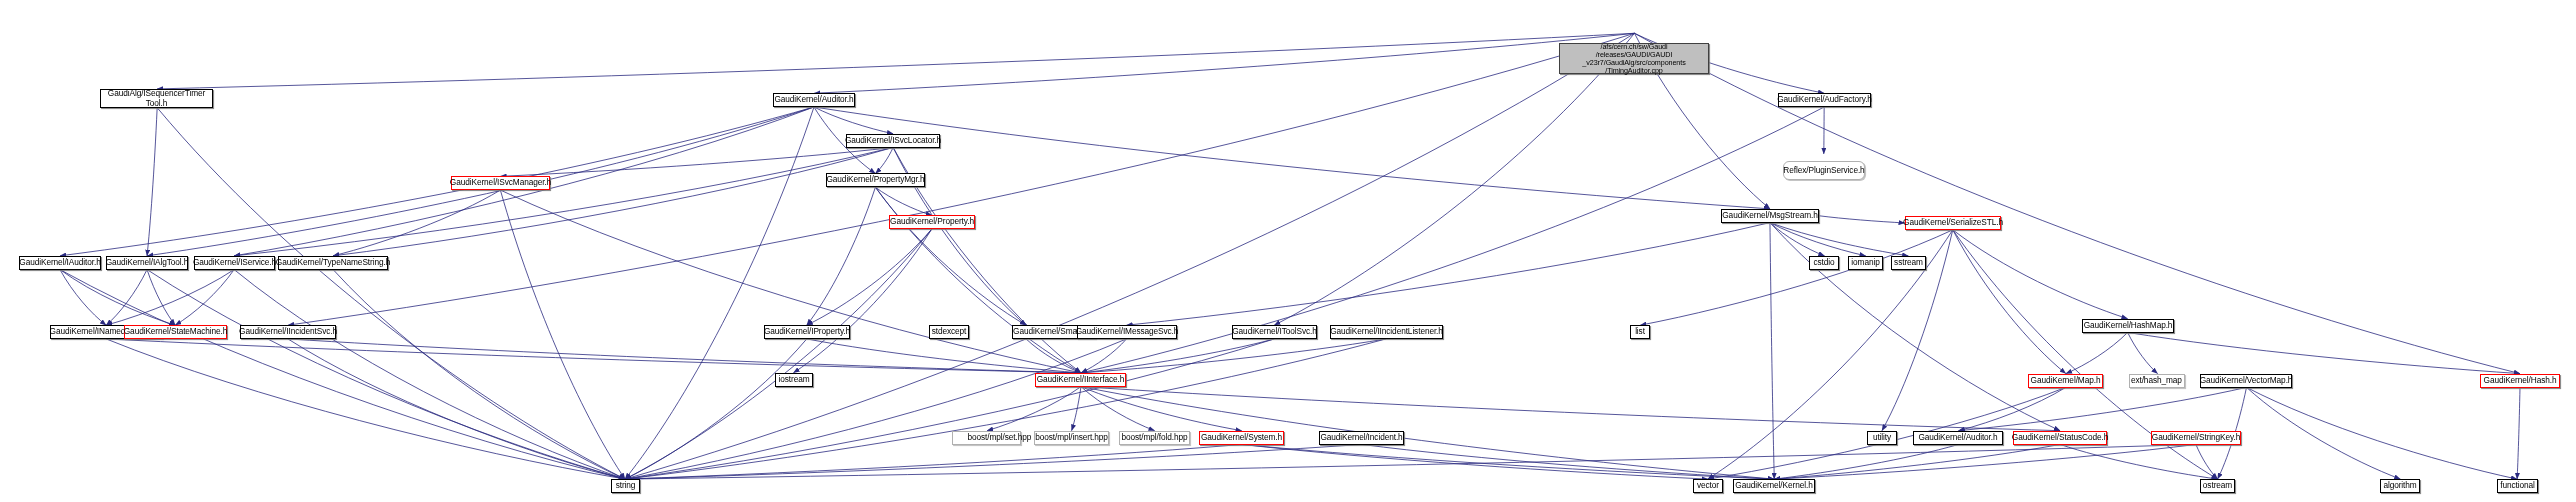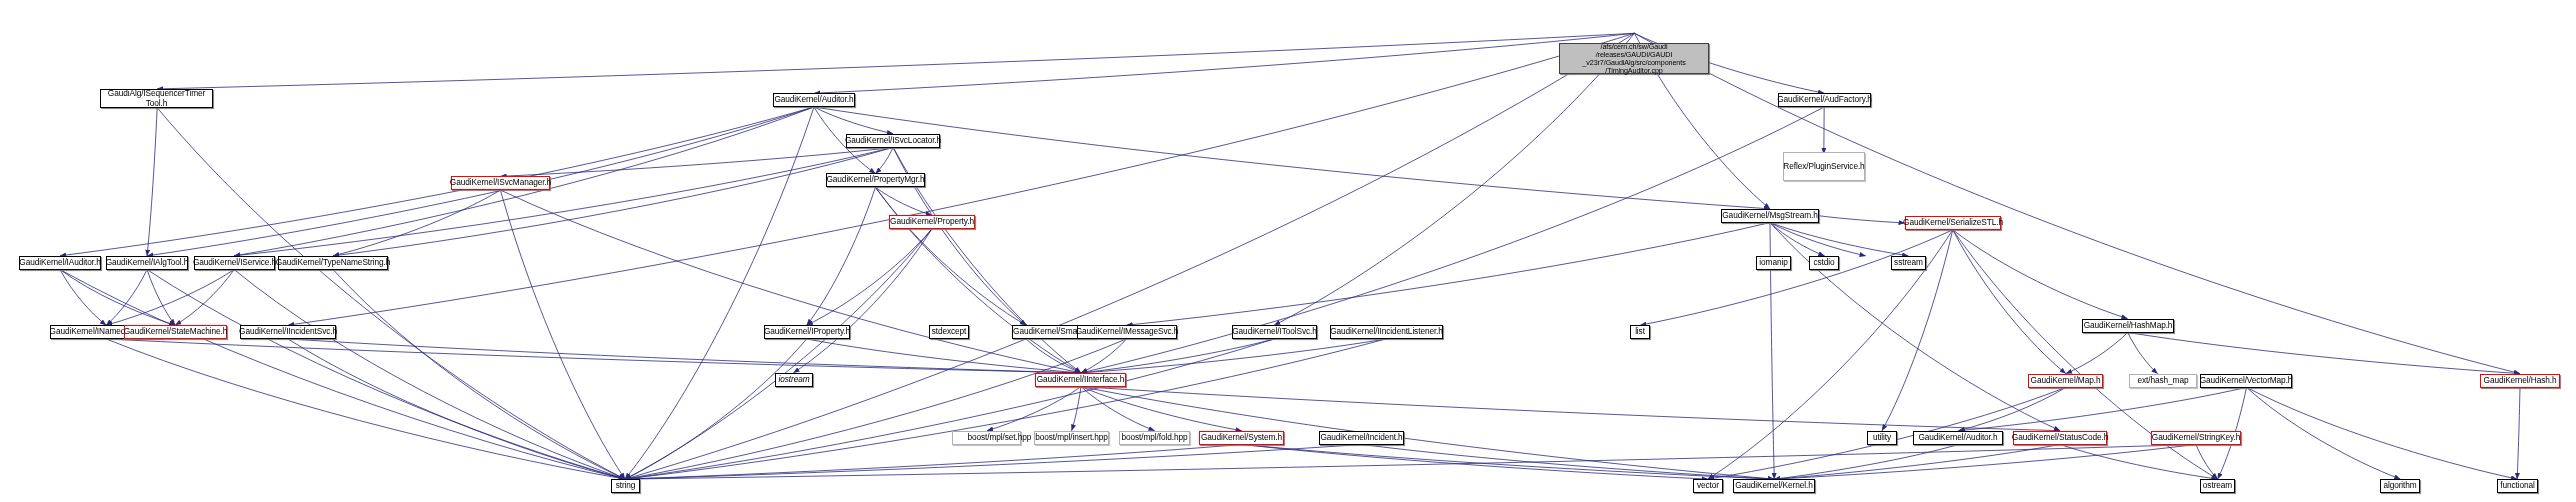--- a/index.html
+++ b/index.html
@@ -156,7 +156,7 @@
 Tool.h</span></div>
       <div class="node" style="left: 773px; top: 93px; width: 82px; height: 13.7px;"><span>GaudiKernel/Auditor.h</span></div>
       <div class="node" style="left: 1778px; top: 93px; width: 93px; height: 13.7px;"><span>GaudiKernel/AudFactory.h</span></div>
-      <div class="node gray" style="left: 1783px; top: 152px; width: 82px; height: 29px;"><span>Reflex/PluginService.h</span></div>
+      <div class="node gray" style="left: 1783px; top: 161px; width: 82px; height: 19px; border-radius: 6px;"><span>Reflex/PluginService.h</span></div>
       <div class="node" style="left: 846px; top: 134px; width: 94px; height: 13.7px;"><span>GaudiKernel/ISvcLocator.h</span></div>
       <div class="node red" style="left: 451px; top: 176px; width: 99px; height: 13.7px;"><span>GaudiKernel/ISvcManager.h</span></div>
       <div class="node" style="left: 826px; top: 173px; width: 99px; height: 13.7px;"><span>GaudiKernel/PropertyMgr.h</span></div>

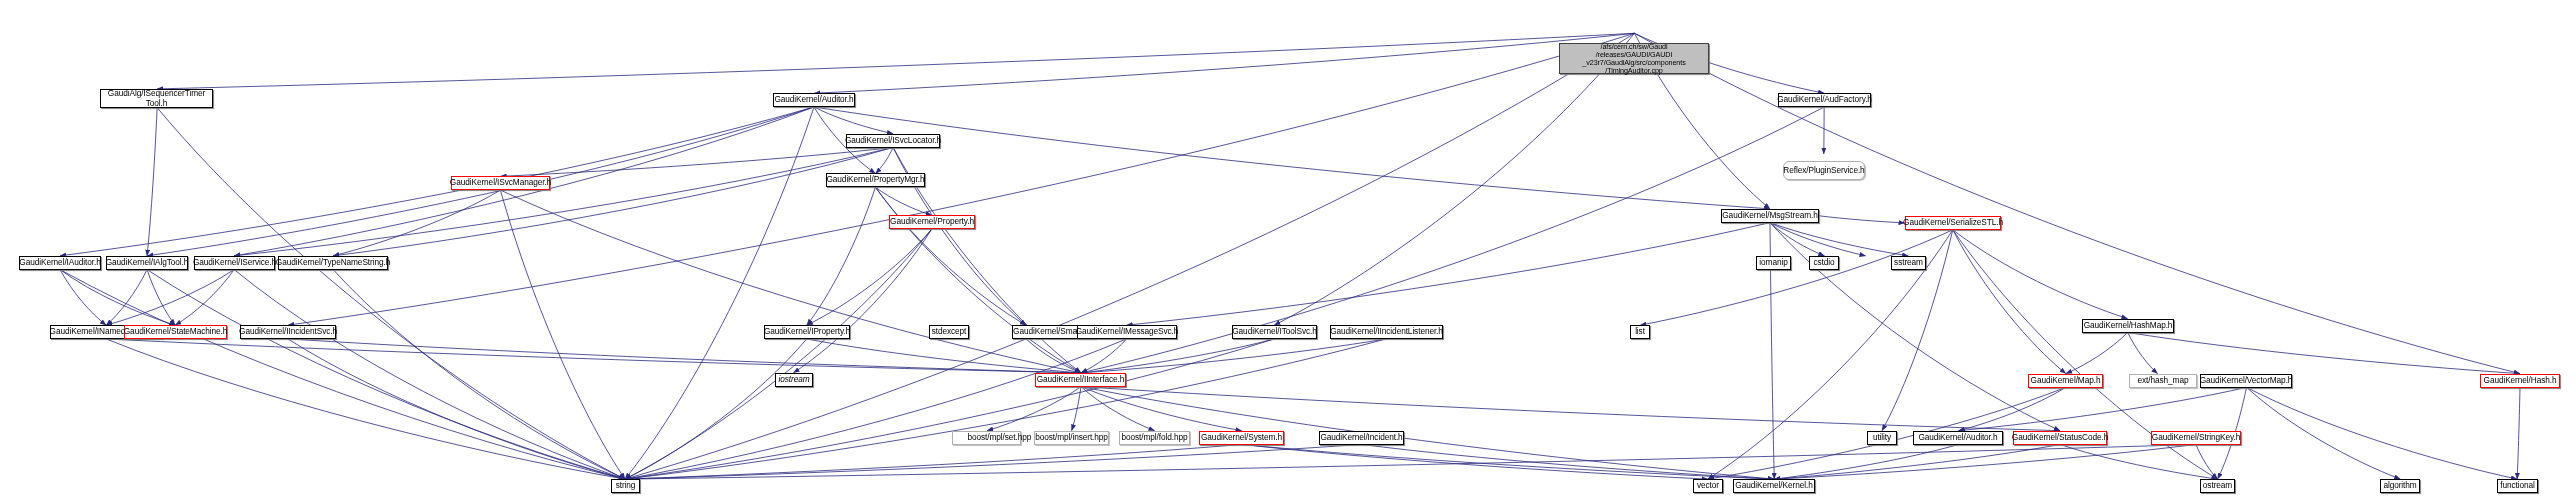--- a/index.html
+++ b/index.html
@@ -168,7 +168,7 @@
       <div class="node" style="left: 194px; top: 256px; width: 81px; height: 13.7px;"><span>GaudiKernel/IService.h</span></div>
       <div class="node" style="left: 278px; top: 256px; width: 110px; height: 13.7px;"><span>GaudiKernel/TypeNameString.h</span></div>
       <div class="node" style="left: 1809px; top: 256px; width: 30px; height: 13.7px;"><span>cstdio</span></div>
-      <div class="node" style="left: 1756px; top: 256px; width: 35px; height: 13.7px;"><span>iomanip</span></div>
+      <div class="node" style="left: 1848px; top: 256px; width: 35px; height: 13.7px;"><span>iomanip</span></div>
       <div class="node" style="left: 1891px; top: 256px; width: 35px; height: 13.7px;"><span>sstream</span></div>
       <div class="node" style="left: 2082px; top: 319px; width: 92px; height: 13.7px;"><span>GaudiKernel/HashMap.h</span></div>
       <div class="node" style="left: 50px; top: 325px; width: 113px; height: 13.7px;"><span>GaudiKernel/INamedInterface.h</span></div>

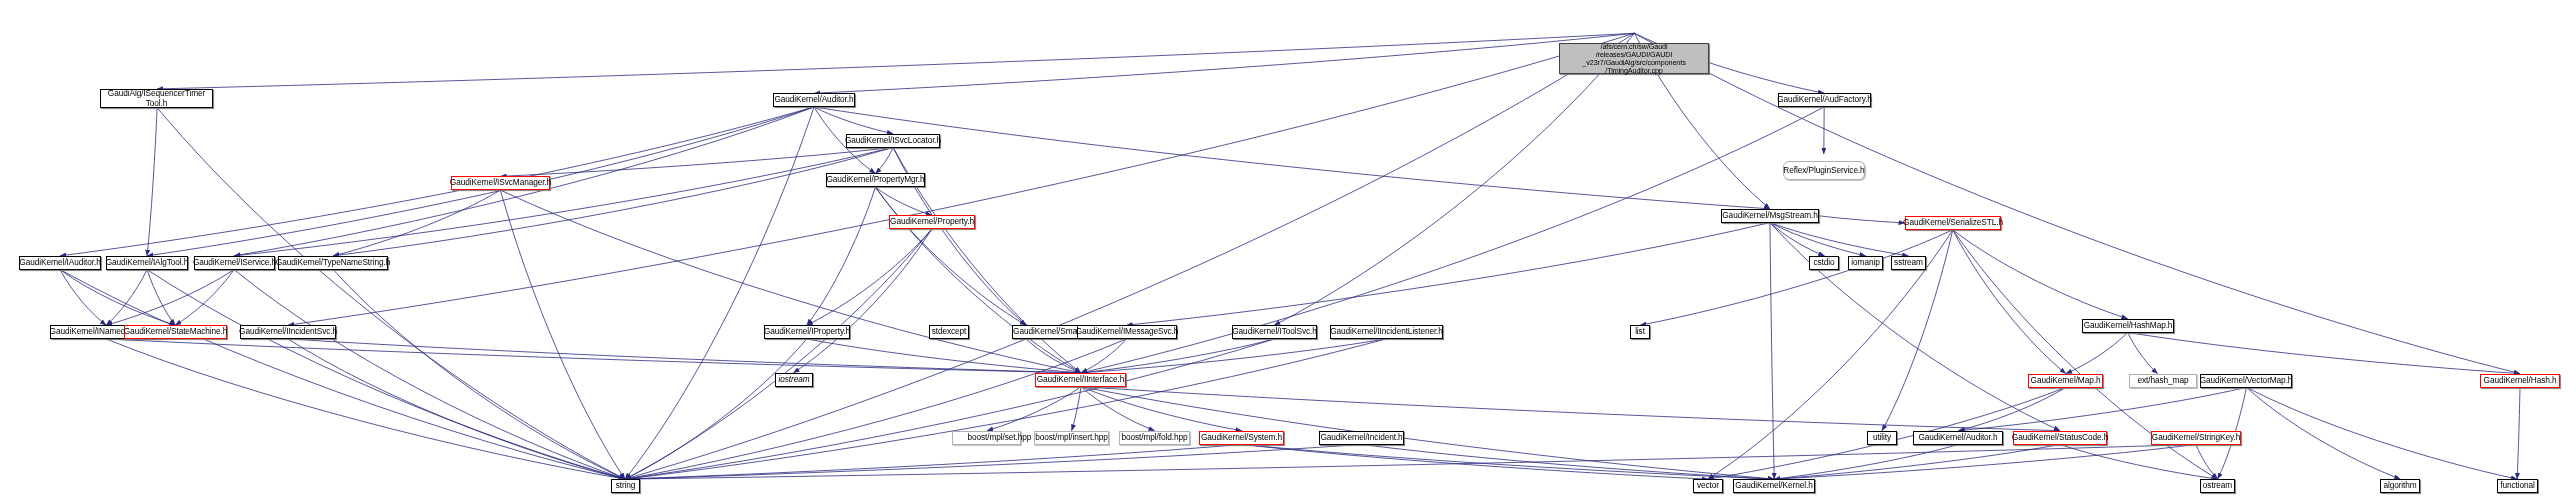--- a/index.html
+++ b/index.html
@@ -181,7 +181,7 @@
       <div class="node" style="left: 1232px; top: 325px; width: 85px; height: 13.7px;"><span>GaudiKernel/IToolSvc.h</span></div>
       <div class="node" style="left: 1330px; top: 325px; width: 113px; height: 13.7px;"><span>GaudiKernel/IIncidentListener.h</span></div>
       <div class="node" style="left: 1630px; top: 325px; width: 20px; height: 13.7px;"><span>list</span></div>
-      <div class="node" style="left: 775px; top: 373px; width: 38px; height: 13.7px; font-style: italic;"><span>iostream</span></div>
+      <div class="node" style="left: 775px; top: 373px; width: 38px; height: 13.7px;"><span>iostream</span></div>
       <div class="node red" style="left: 1035px; top: 373px; width: 91px; height: 13.7px;"><span>GaudiKernel/IInterface.h</span></div>
       <div class="node red" style="left: 2028px; top: 374px; width: 75px; height: 13.7px;"><span>GaudiKernel/Map.h</span></div>
       <div class="node gray" style="left: 2129px; top: 374px; width: 68px; height: 13.7px;"><span>ext/hash_map</span></div>

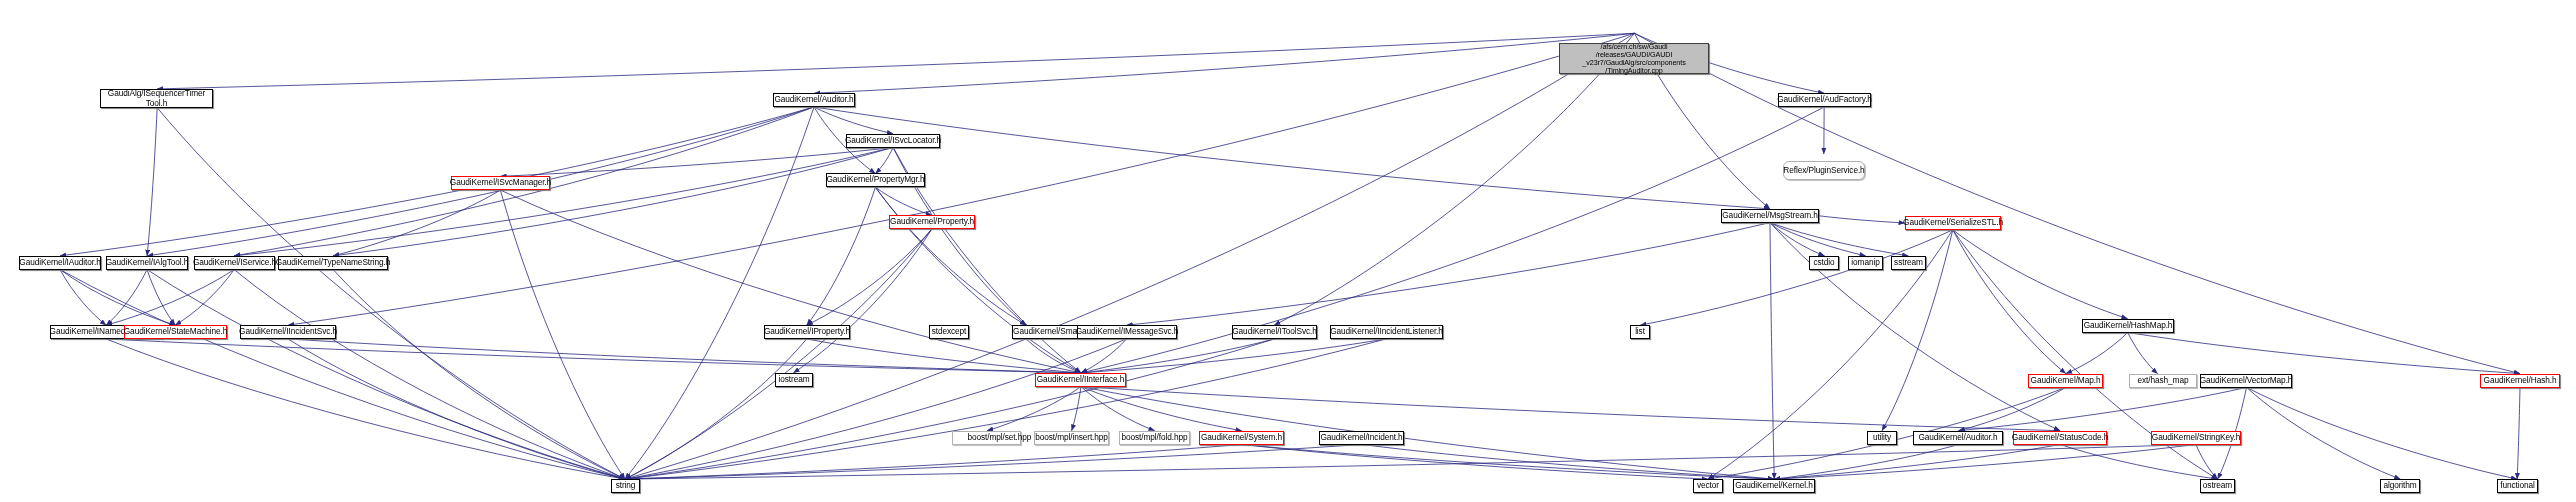--- a/index.html
+++ b/index.html
@@ -184,7 +184,7 @@
       <div class="node" style="left: 775px; top: 373px; width: 38px; height: 13.7px;"><span>iostream</span></div>
       <div class="node red" style="left: 1035px; top: 373px; width: 91px; height: 13.7px;"><span>GaudiKernel/IInterface.h</span></div>
       <div class="node red" style="left: 2028px; top: 374px; width: 75px; height: 13.7px;"><span>GaudiKernel/Map.h</span></div>
-      <div class="node gray" style="left: 2129px; top: 374px; width: 68px; height: 13.7px;"><span>ext/hash_map</span></div>
+      <div class="node gray" style="left: 2129px; top: 374px; width: 56px; height: 13.7px; justify-content: flex-end;"><span>ext/hash_map</span></div>
       <div class="node" style="left: 2200px; top: 374px; width: 92px; height: 13.7px;"><span>GaudiKernel/VectorMap.h</span></div>
       <div class="node red" style="left: 2480px; top: 374px; width: 80px; height: 13.7px;"><span>GaudiKernel/Hash.h</span></div>
       <div class="node gray" style="left: 952px; top: 431px; width: 69px; height: 13.7px; padding-left: 28px;"><span>boost/mpl/set.hpp</span></div>

